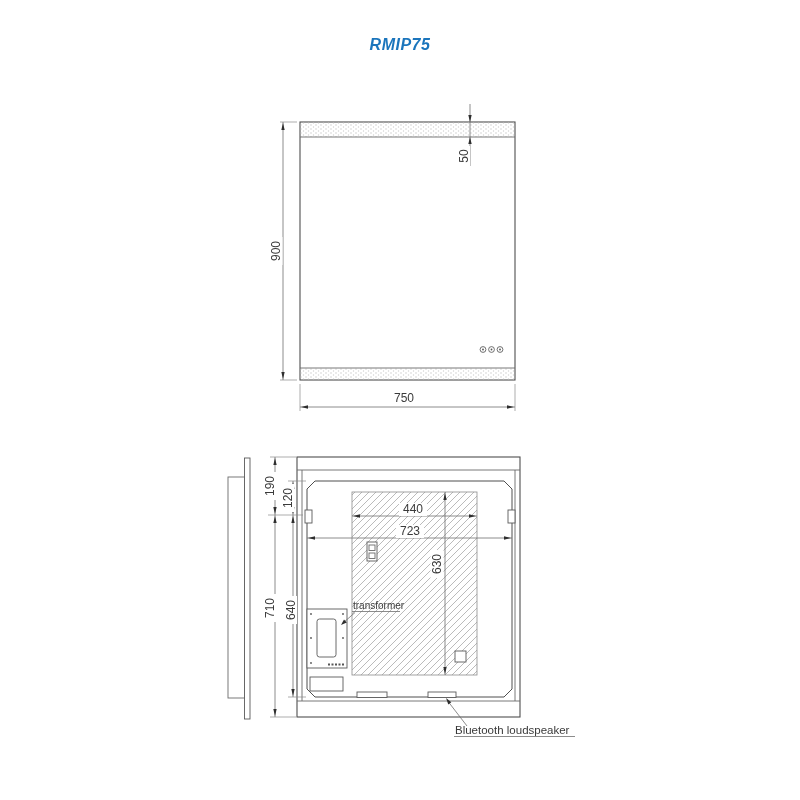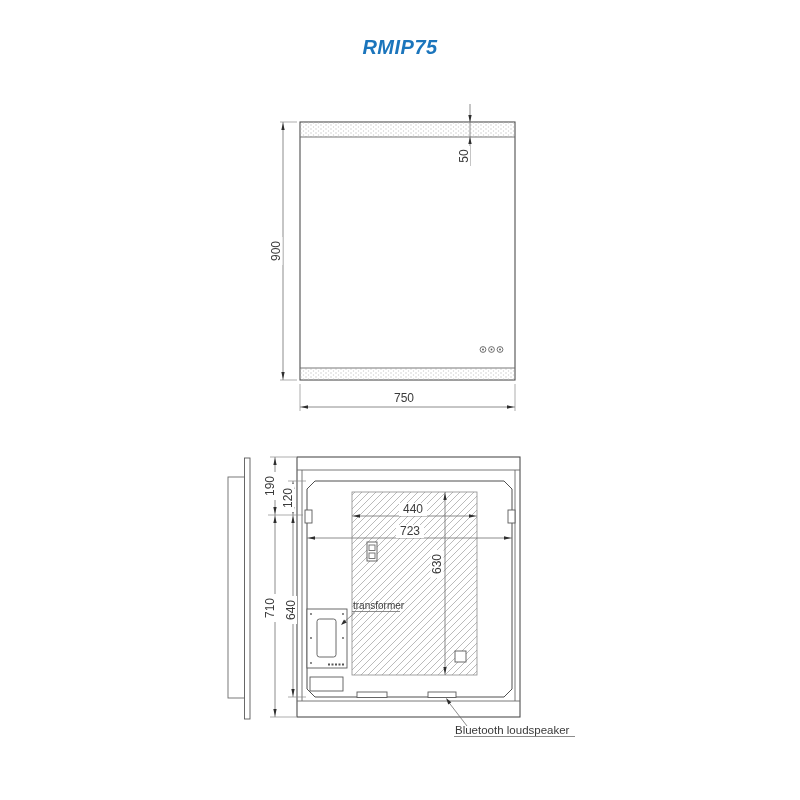--- a/index.html
+++ b/index.html
@@ -6,7 +6,7 @@
   .canvas{position:relative;width:800px;height:800px;background:#ffffff;overflow:hidden;
           font-family:"Liberation Sans", sans-serif;}
   .title{position:absolute;top:36px;left:0;width:100%;text-align:center;
-         font-size:20px;font-weight:bold;font-style:italic;color:#1b75bc;letter-spacing:.5px;}
+         font-size:16px;font-weight:bold;font-style:italic;color:#1b75bc;letter-spacing:.5px;}
   svg{position:absolute;top:0;left:0;}
   .outline{fill:#ffffff;stroke:#4f4f4f;stroke-width:1.1;}
   .outline-thin{fill:none;stroke:#6a6a6a;stroke-width:0.9;}

